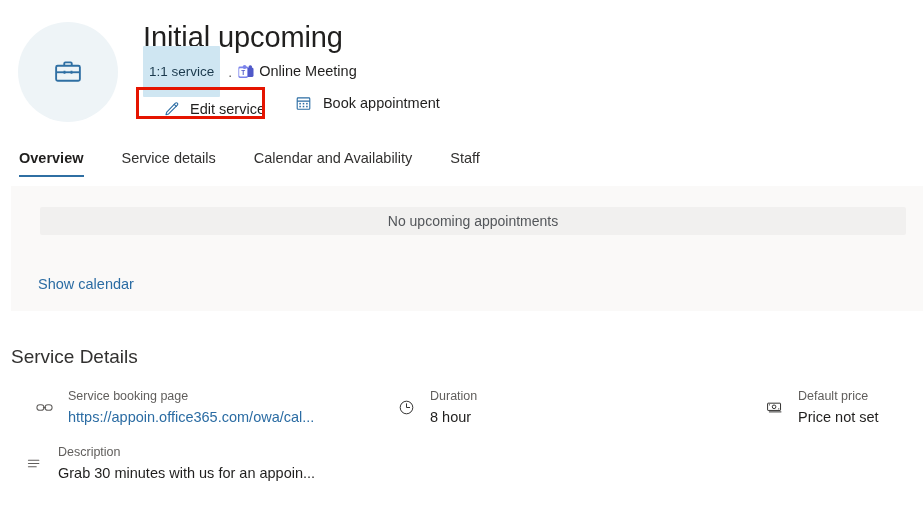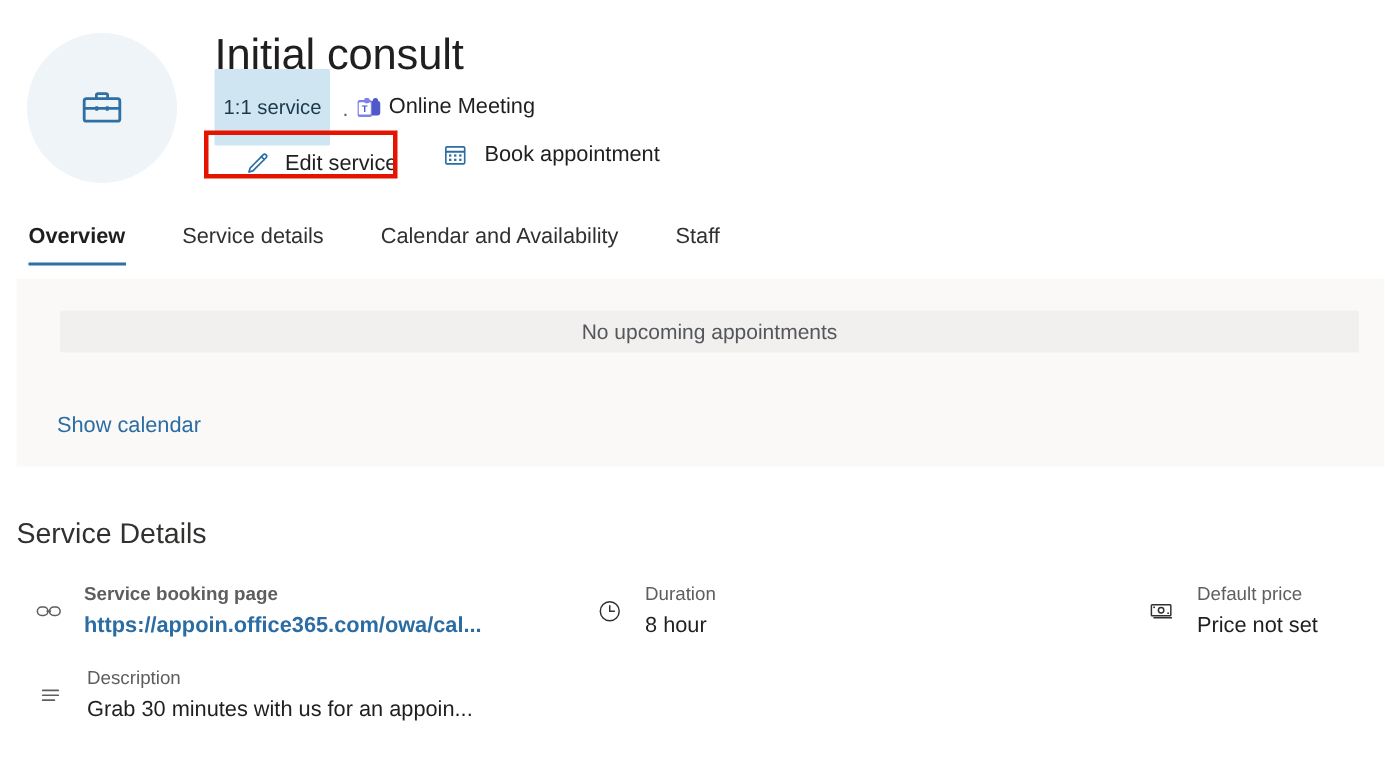--- a/index.html
+++ b/index.html
@@ -307,7 +307,7 @@
 
     <div class="header-text">
 
-      <div class="service-title">Initial consult</div>
+      <div class="service-title">Initial upcoming</div>
 
       <div class="meta-row">
         <span class="badge">1:1 service</span>

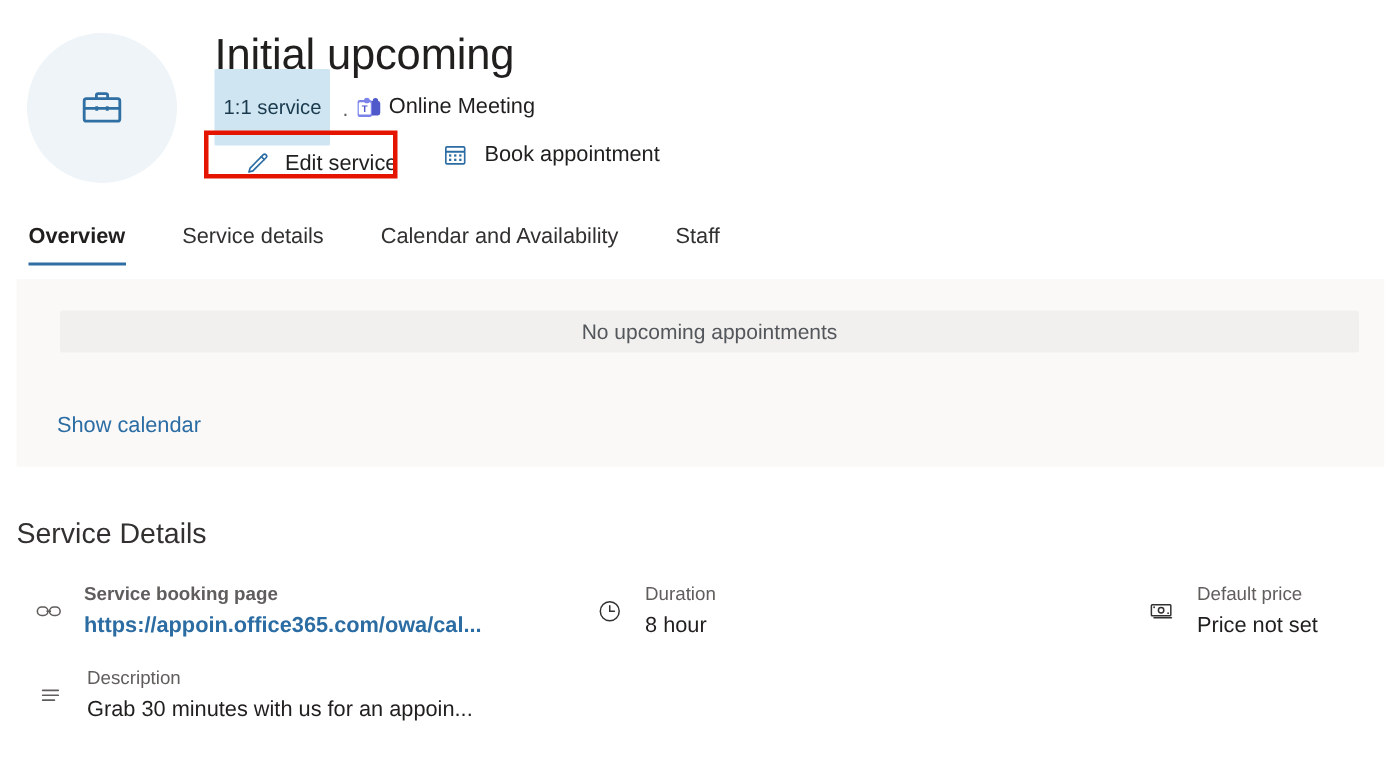--- a/index.html
+++ b/index.html
@@ -282,7 +282,7 @@
   }
 
   
-  #detail-booking-page { left: 20px;  top: 0px; font-weight: bold;  }
+  #detail-booking-page { left: 32px;  top: 0px;  }
   #detail-description  { left: 22px;  top: 56px; }
   #detail-duration     { left: 394px; top: 0px;  }
   #detail-price        { left: 762px; top: 0px;  }

